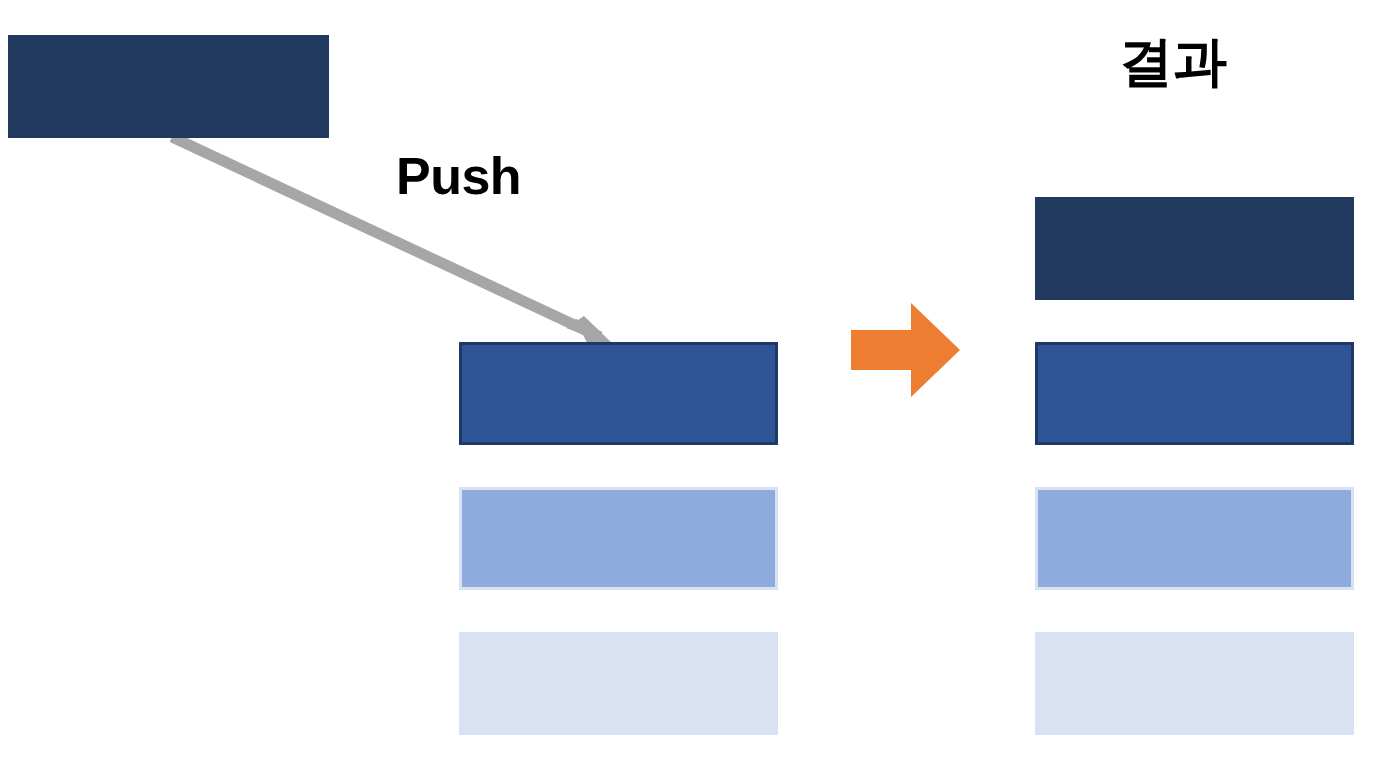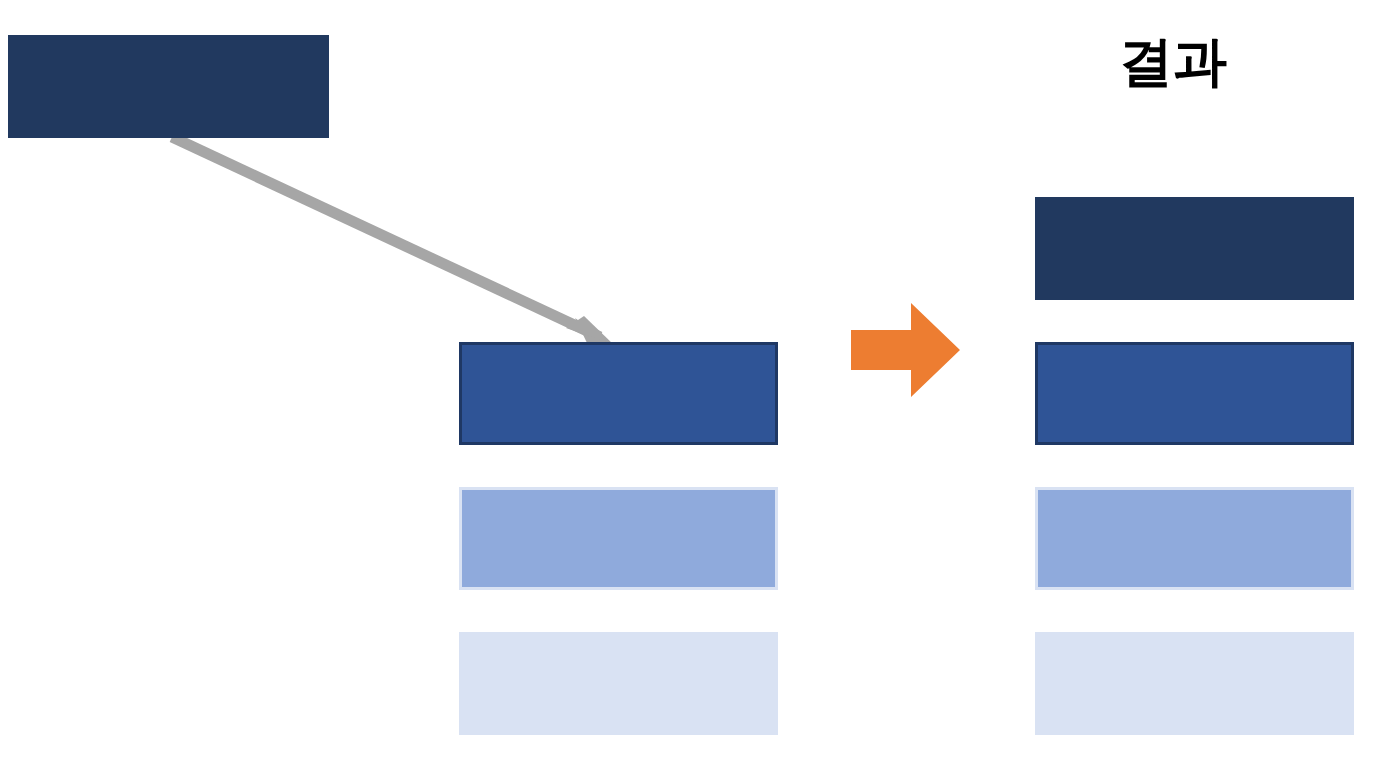--- a/index.html
+++ b/index.html
@@ -68,6 +68,7 @@
   <div class="block" style="left:8px; top:35px; width:321px; height:103px; background:#21395F;">
   </div>
 
+  <div class="label" id="push-label">Push</div>
 
   <div class="label" id="result-label">결과</div>
 

